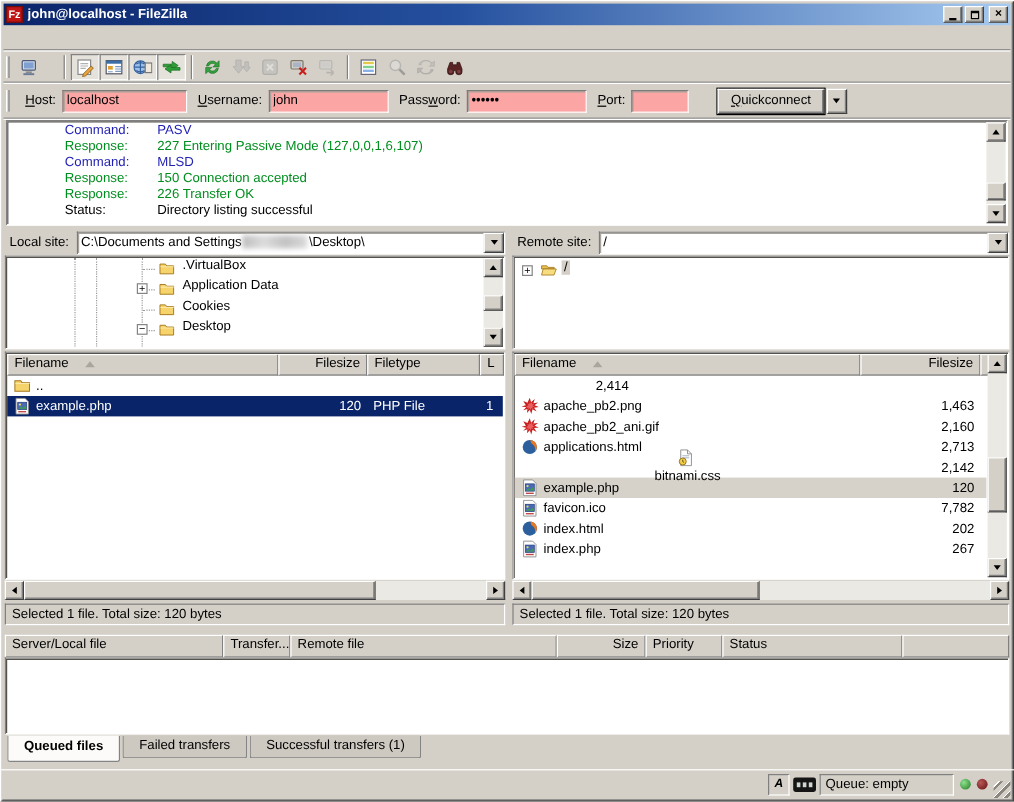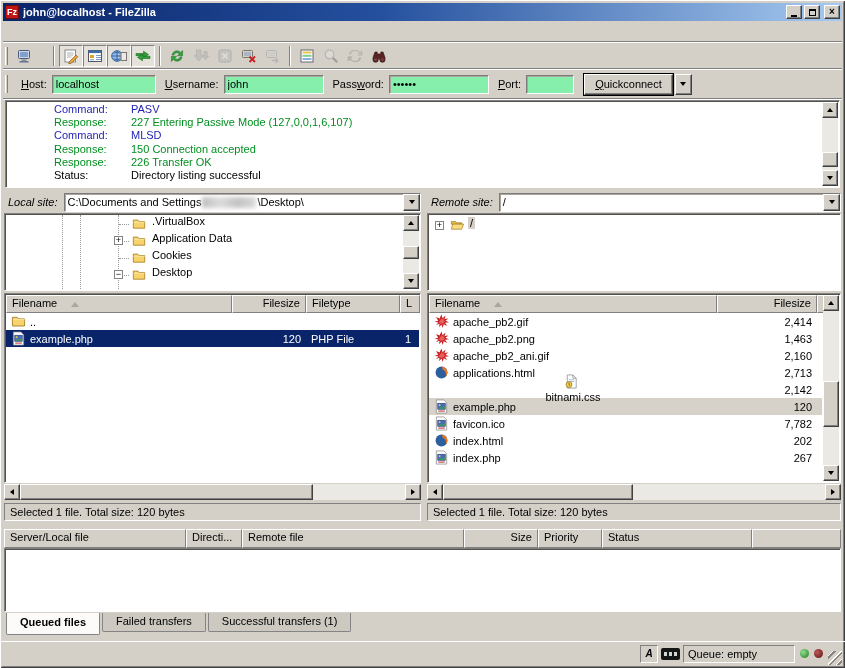--- a/index.html
+++ b/index.html
@@ -39,7 +39,7 @@
   .tb-sep{width:2px;height:20px;border-left:1px solid #808080;border-right:1px solid #fff;margin:0 4px;flex:0 0 auto;}
   .qcbar{position:absolute;left:3px;top:70px;right:3px;height:28px;display:flex;align-items:center;}
   .qc-label{margin:0 5px 0 9px;white-space:nowrap;}
-  .field{height:19px;background:#86efac;border:1px solid;border-color:#7b7b7b #fff #fff #7b7b7b;
+  .field{height:19px;background:#fca5a5;border:1px solid;border-color:#7b7b7b #fff #fff #7b7b7b;
     box-shadow:inset 1px 1px 0 #a8a49c;font-family:"Liberation Sans",sans-serif;font-size:11px;padding:1px 3px;}
   .qc-btn{height:21px;padding:2px 10px;background:#d4d0c8;border:1px solid;
     border-color:#fff #404040 #404040 #fff;box-shadow:inset -1px -1px 0 #808080, 0 0 0 1px #000;

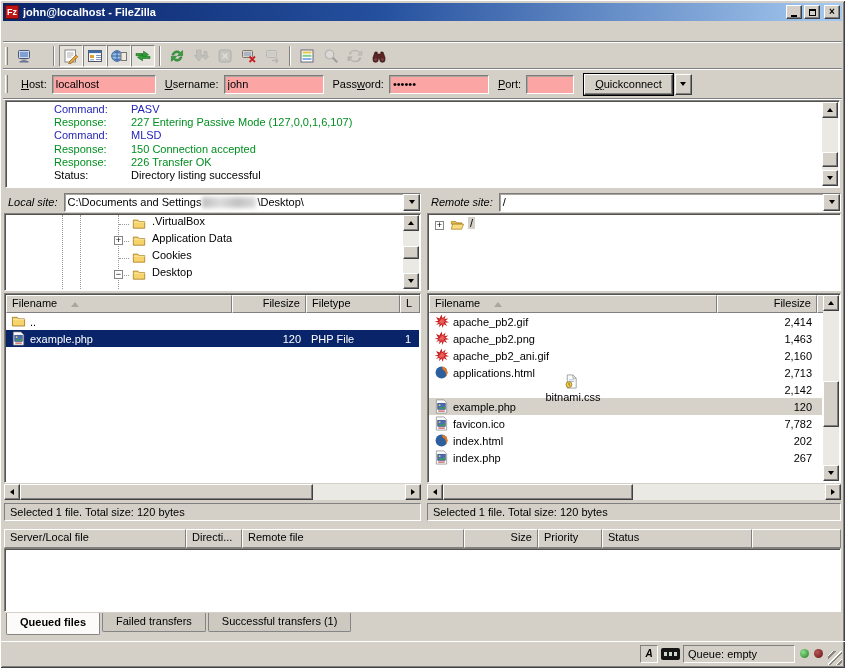--- a/index.html
+++ b/index.html
@@ -43,7 +43,7 @@
     box-shadow:inset 1px 1px 0 #a8a49c;font-family:"Liberation Sans",sans-serif;font-size:11px;padding:1px 3px;}
   .qc-btn{height:21px;padding:2px 10px;background:#d4d0c8;border:1px solid;
     border-color:#fff #404040 #404040 #fff;box-shadow:inset -1px -1px 0 #808080, 0 0 0 1px #000;
-    font-family:"Liberation Sans",sans-serif;font-size:11px;margin-left:10px;}
+    font-family:"Liberation Sans",sans-serif;font-size:11px;margin-left:24px;}
   .qc-drop{width:17px;height:21px;background:#d4d0c8;border:1px solid;
     border-color:#fff #404040 #404040 #fff;box-shadow:inset -1px -1px 0 #808080;
     display:flex;align-items:center;justify-content:center;margin-left:2px;}

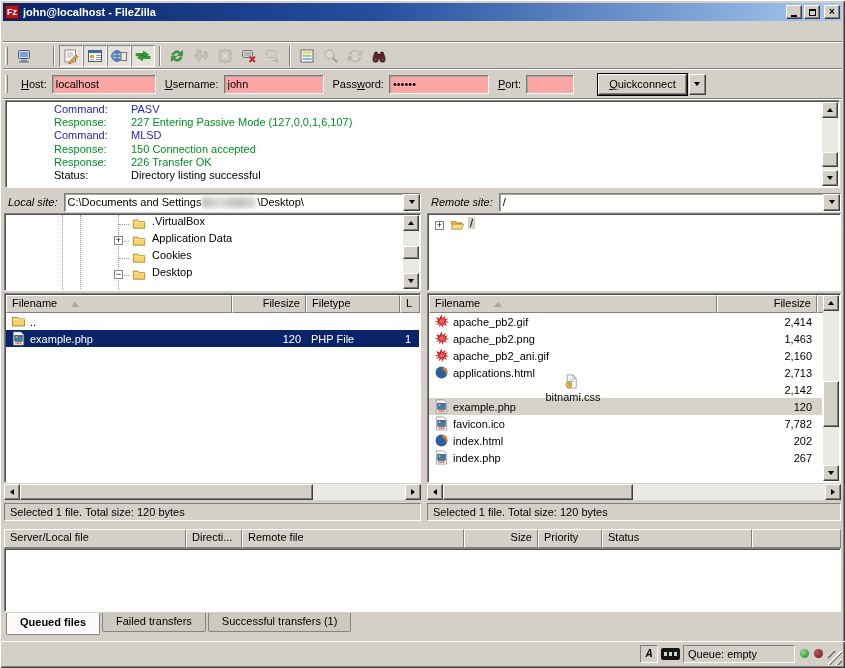--- a/index.html
+++ b/index.html
@@ -72,7 +72,7 @@
   .tri.right{border-left:4px solid #000;margin-right:-3px;}
   
   .pane-hdr{position:absolute;height:20px;display:flex;align-items:center;}
-  .site-label{padding:0 6px 0 4px;white-space:nowrap;font-style:italic;}
+  .site-label{padding:0 6px 0 4px;white-space:nowrap;}
   .combo{flex:1;height:19px;background:#fff;border:1px solid;border-color:#7b7b7b #fff #fff #7b7b7b;
     box-shadow:inset 1px 1px 0 #a8a49c;display:flex;align-items:center;padding-left:3px;position:relative;overflow:hidden;}
   .combo-btn{position:absolute;right:0;top:0;bottom:0;width:17px;background:#d4d0c8;border:1px solid;

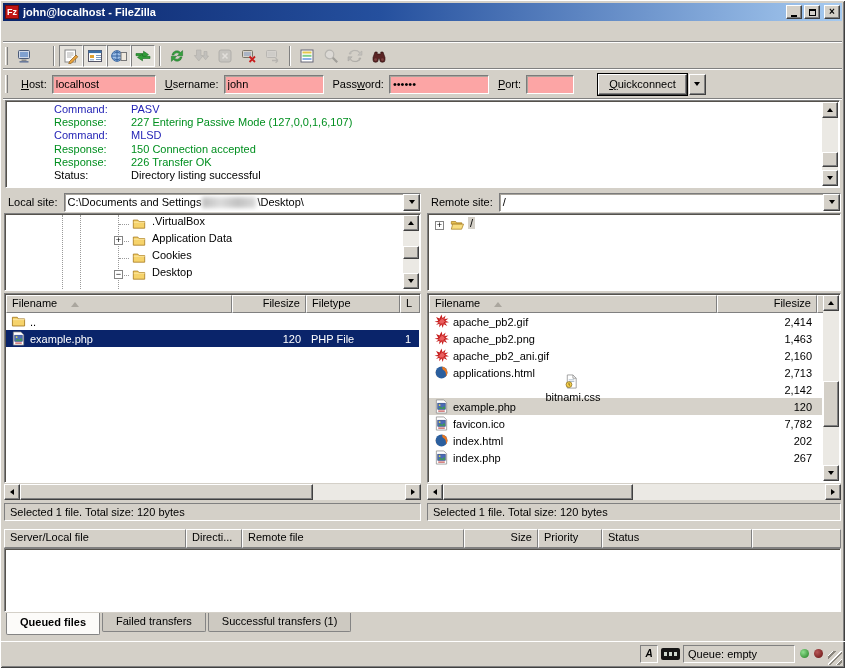--- a/index.html
+++ b/index.html
@@ -468,15 +468,6 @@
       </div>
     <div class="rows" id="remoterows" style="right:18px;">
         <div class="frow">
-          <div class="fcell" style="width: 288px;">
-            <span style="display: inline-flex; flex: 0 0 auto;">
-              <svg viewBox="0 0 16 16">
-                <path d="M8 .5l1.1 4 3.3-3-1.2 3.8 4.1-.5-3.1 2.4 3.8 1.6-4.2.5 2.3 3.4-3.7-1.9L9.3 15 8 11.2 5.5 14l.4-3.6-3.8 1.3L4.9 9 .6 8.2l3.9-1L2.2 3.3l3.7 1.6z" fill="#c61d1d"></path>
-                <path d="M8 3.4l.6 2.3 1.9-1.7-.7 2.2 2.4-.3-1.8 1.4 2.2 1-2.5.3 1.4 2-2.2-1.1-.5 2.4-.8-2.2-1.4 1.7.2-2.2-2.2.8L6 8.6 4.5 8l2.3-.6-1.3-2 2.1.9z" fill="#ea6060"></path>
-              </svg>
-            </span>
-            <span>apache_pb2.gif</span>
-          </div>
           <div class="fcell num" style="width: 100px;">2,414</div>
         </div>
         <div class="frow">

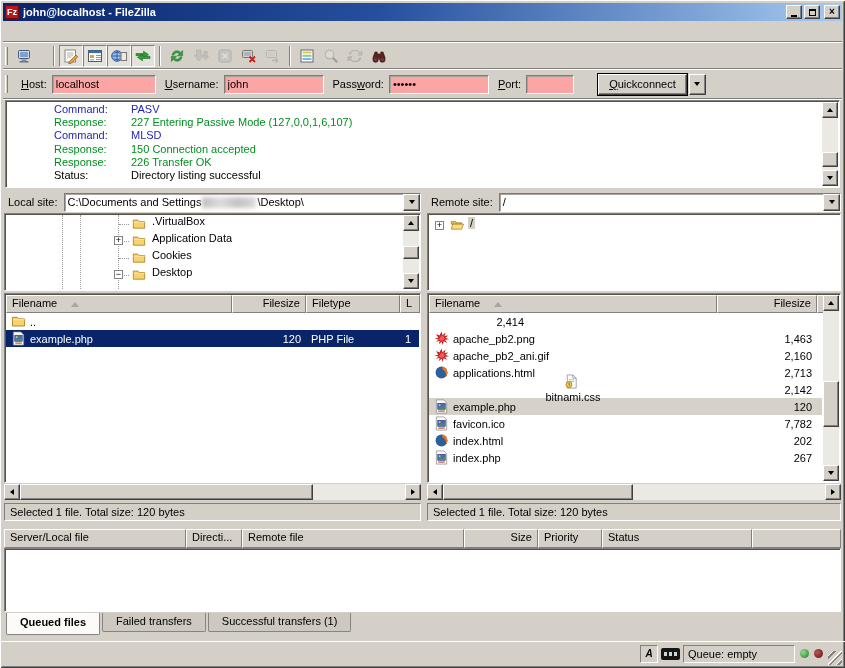--- a/index.html
+++ b/index.html
@@ -616,7 +616,7 @@
 
   <div class="queue-hdr" id="queuehdr">
       <div class="hcell" style="width: 182px;">Server/Local file</div>
-      <div class="hcell" style="width: 56px;">Directi...</div>
+      <div class="hcell" style="width: 56px;">Transfer...</div>
       <div class="hcell" style="width: 222px;">Remote file</div>
       <div class="hcell num" style="width: 74px;">Size</div>
       <div class="hcell" style="width: 64px;">Priority</div>

